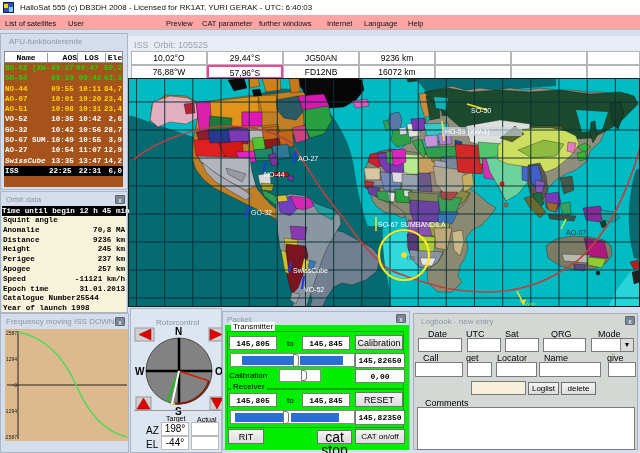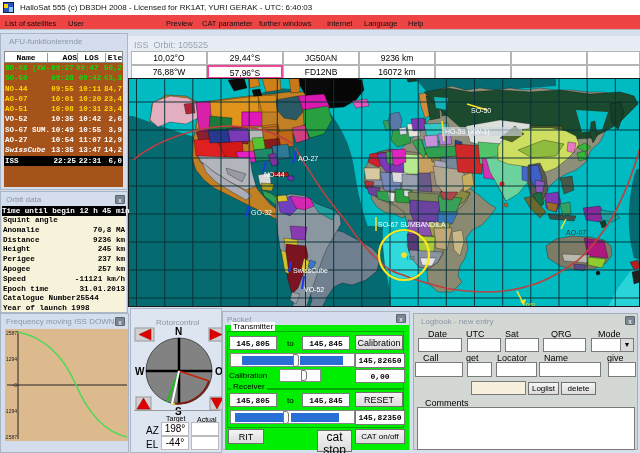--- a/index.html
+++ b/index.html
@@ -22,7 +22,7 @@
   <div class="abs" style="left:20px;top:3px;font-size:8px;color:#111">HalloSat 555 (c) DB3DH 2008 - Licensed for RK1AT, YURI GERAK - UTC: 6:40:03</div>
 </div>
 
-<div class="abs" style="left:0;top:15px;width:640px;height:15px;background:#ef4444;border-bottom:1px solid #b8b8b8">
+<div class="abs" style="left:0;top:15px;width:640px;height:15px;background:#fca5a5;border-bottom:1px solid #b8b8b8">
   <div class="abs" style="left:5px;top:4px;font-size:7.5px;color:#111">List of satellites</div>
   <div class="abs" style="left:68px;top:4px;font-size:7.5px;color:#111">User</div>
   <div class="abs" style="left:94px;top:20px;font-size:10px;color:#111">Load keplerian data</div>

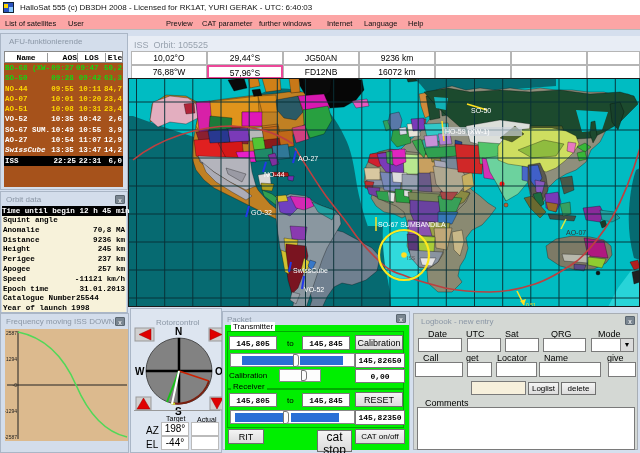--- a/index.html
+++ b/index.html
@@ -316,6 +316,7 @@
     <div style="color:#ffd800"><span style="display:inline-block;width:45px;padding-left:1px;overflow:hidden;vertical-align:top">AO-07</span><span style="display:inline-block;width:27px;text-align:center">10:01</span><span style="display:inline-block;width:28px;text-align:center">10:20</span><span style="display:inline-block;width:18px;text-align:right">23,4</span></div>
     <div style="color:#ffd800"><span style="display:inline-block;width:45px;padding-left:1px;overflow:hidden;vertical-align:top">AO-51</span><span style="display:inline-block;width:27px;text-align:center">10:08</span><span style="display:inline-block;width:28px;text-align:center">10:31</span><span style="display:inline-block;width:18px;text-align:right">23,4</span></div>
     <div style="color:#fff"><span style="display:inline-block;width:45px;padding-left:1px;overflow:hidden;vertical-align:top">VO-52</span><span style="display:inline-block;width:27px;text-align:center">10:35</span><span style="display:inline-block;width:28px;text-align:center">10:42</span><span style="display:inline-block;width:18px;text-align:right">2,6</span></div>
+    <div style="color:#fff"><span style="display:inline-block;width:45px;padding-left:1px;overflow:hidden;vertical-align:top">GO-32</span><span style="display:inline-block;width:27px;text-align:center">10:42</span><span style="display:inline-block;width:28px;text-align:center">10:56</span><span style="display:inline-block;width:18px;text-align:right">28,7</span></div>
     <div style="color:#fff"><span style="display:inline-block;width:45px;padding-left:1px;overflow:hidden;vertical-align:top">SO-67 SUM.</span><span style="display:inline-block;width:27px;text-align:center">10:49</span><span style="display:inline-block;width:28px;text-align:center">10:55</span><span style="display:inline-block;width:18px;text-align:right">3,9</span></div>
     <div style="color:#fff"><span style="display:inline-block;width:45px;padding-left:1px;overflow:hidden;vertical-align:top">AO-27</span><span style="display:inline-block;width:27px;text-align:center">10:54</span><span style="display:inline-block;width:28px;text-align:center">11:07</span><span style="display:inline-block;width:18px;text-align:right">12,9</span></div>
     <div style="color:#fff"><span style="display:inline-block;width:45px;padding-left:1px;overflow:hidden;vertical-align:top;font-style:italic">SwissCube</span><span style="display:inline-block;width:27px;text-align:center">13:35</span><span style="display:inline-block;width:28px;text-align:center">13:47</span><span style="display:inline-block;width:18px;text-align:right">14,2</span></div>

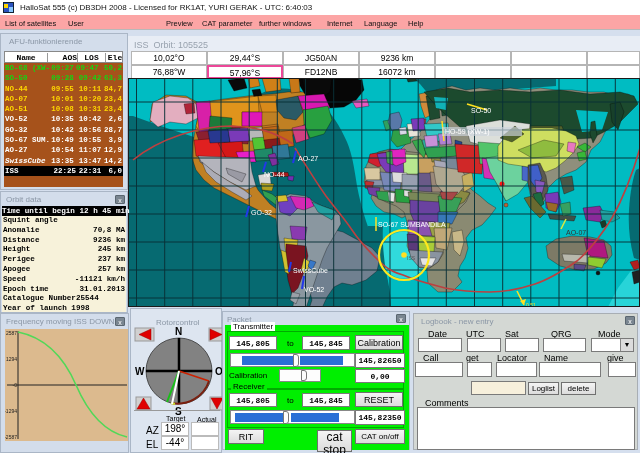--- a/index.html
+++ b/index.html
@@ -320,7 +320,7 @@
     <div style="color:#fff"><span style="display:inline-block;width:45px;padding-left:1px;overflow:hidden;vertical-align:top">SO-67 SUM.</span><span style="display:inline-block;width:27px;text-align:center">10:49</span><span style="display:inline-block;width:28px;text-align:center">10:55</span><span style="display:inline-block;width:18px;text-align:right">3,9</span></div>
     <div style="color:#fff"><span style="display:inline-block;width:45px;padding-left:1px;overflow:hidden;vertical-align:top">AO-27</span><span style="display:inline-block;width:27px;text-align:center">10:54</span><span style="display:inline-block;width:28px;text-align:center">11:07</span><span style="display:inline-block;width:18px;text-align:right">12,9</span></div>
     <div style="color:#fff"><span style="display:inline-block;width:45px;padding-left:1px;overflow:hidden;vertical-align:top;font-style:italic">SwissCube</span><span style="display:inline-block;width:27px;text-align:center">13:35</span><span style="display:inline-block;width:28px;text-align:center">13:47</span><span style="display:inline-block;width:18px;text-align:right">14,2</span></div>
-    <div style="color:#fff;background:#000"><span style="display:inline-block;width:45px;padding-left:1px;overflow:hidden;vertical-align:top">ISS</span><span style="display:inline-block;width:27px;text-align:right">22:25</span><span style="display:inline-block;width:28px;text-align:center">22:31</span><span style="display:inline-block;width:18px;text-align:right">6,0</span></div>
+    <div style="color:#fff;background:#000"><span style="display:inline-block;width:45px;padding-left:1px;overflow:hidden;vertical-align:top">ISS</span><span style="display:inline-block;width:27px;text-align:left">22:25</span><span style="display:inline-block;width:28px;text-align:center">22:31</span><span style="display:inline-block;width:18px;text-align:right">6,0</span></div>
   </div>
 </div>
 

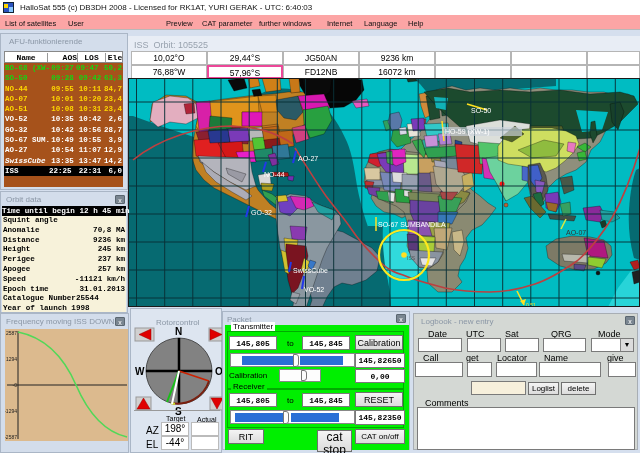--- a/index.html
+++ b/index.html
@@ -431,7 +431,7 @@
   </div>
   <div class="fld mono" style="left:132px;top:98px;width:50px;height:15px;line-height:14px;font-size:8px">145,82350</div>
   <div class="btn" style="left:5px;top:117px;width:36px;height:15px;line-height:14px">RIT</div>
-  <div class="btn" style="left:94px;top:118px;width:35px;height:22px;line-height:13px;font-size:12px">cat stop</div>
+  <div class="btn" style="left:94px;top:118px;width:35px;height:14px;line-height:13px;font-size:14px">cat stop</div>
   <div class="btn" style="left:132px;top:117px;width:50px;height:15px;line-height:14px;font-size:8px">CAT on/off</div>
 </div>
 

